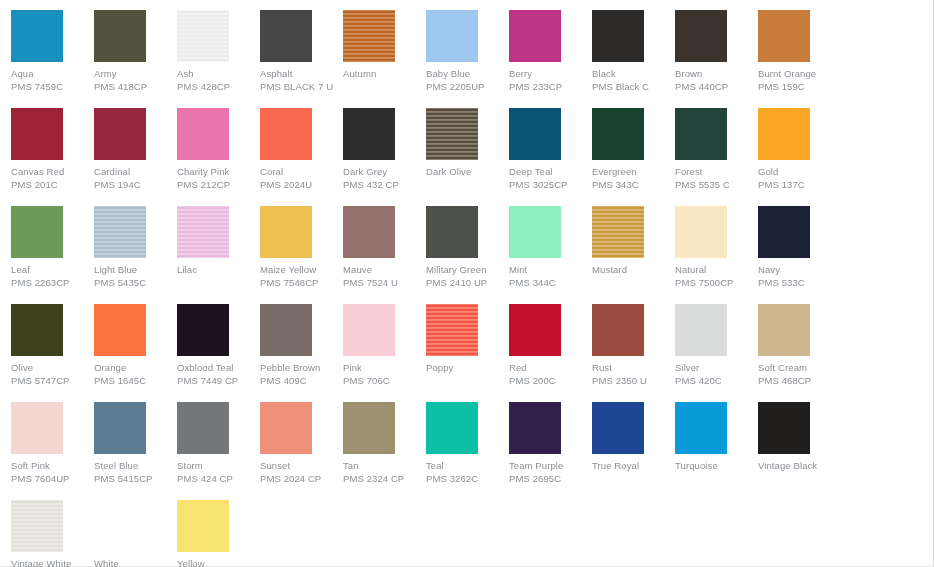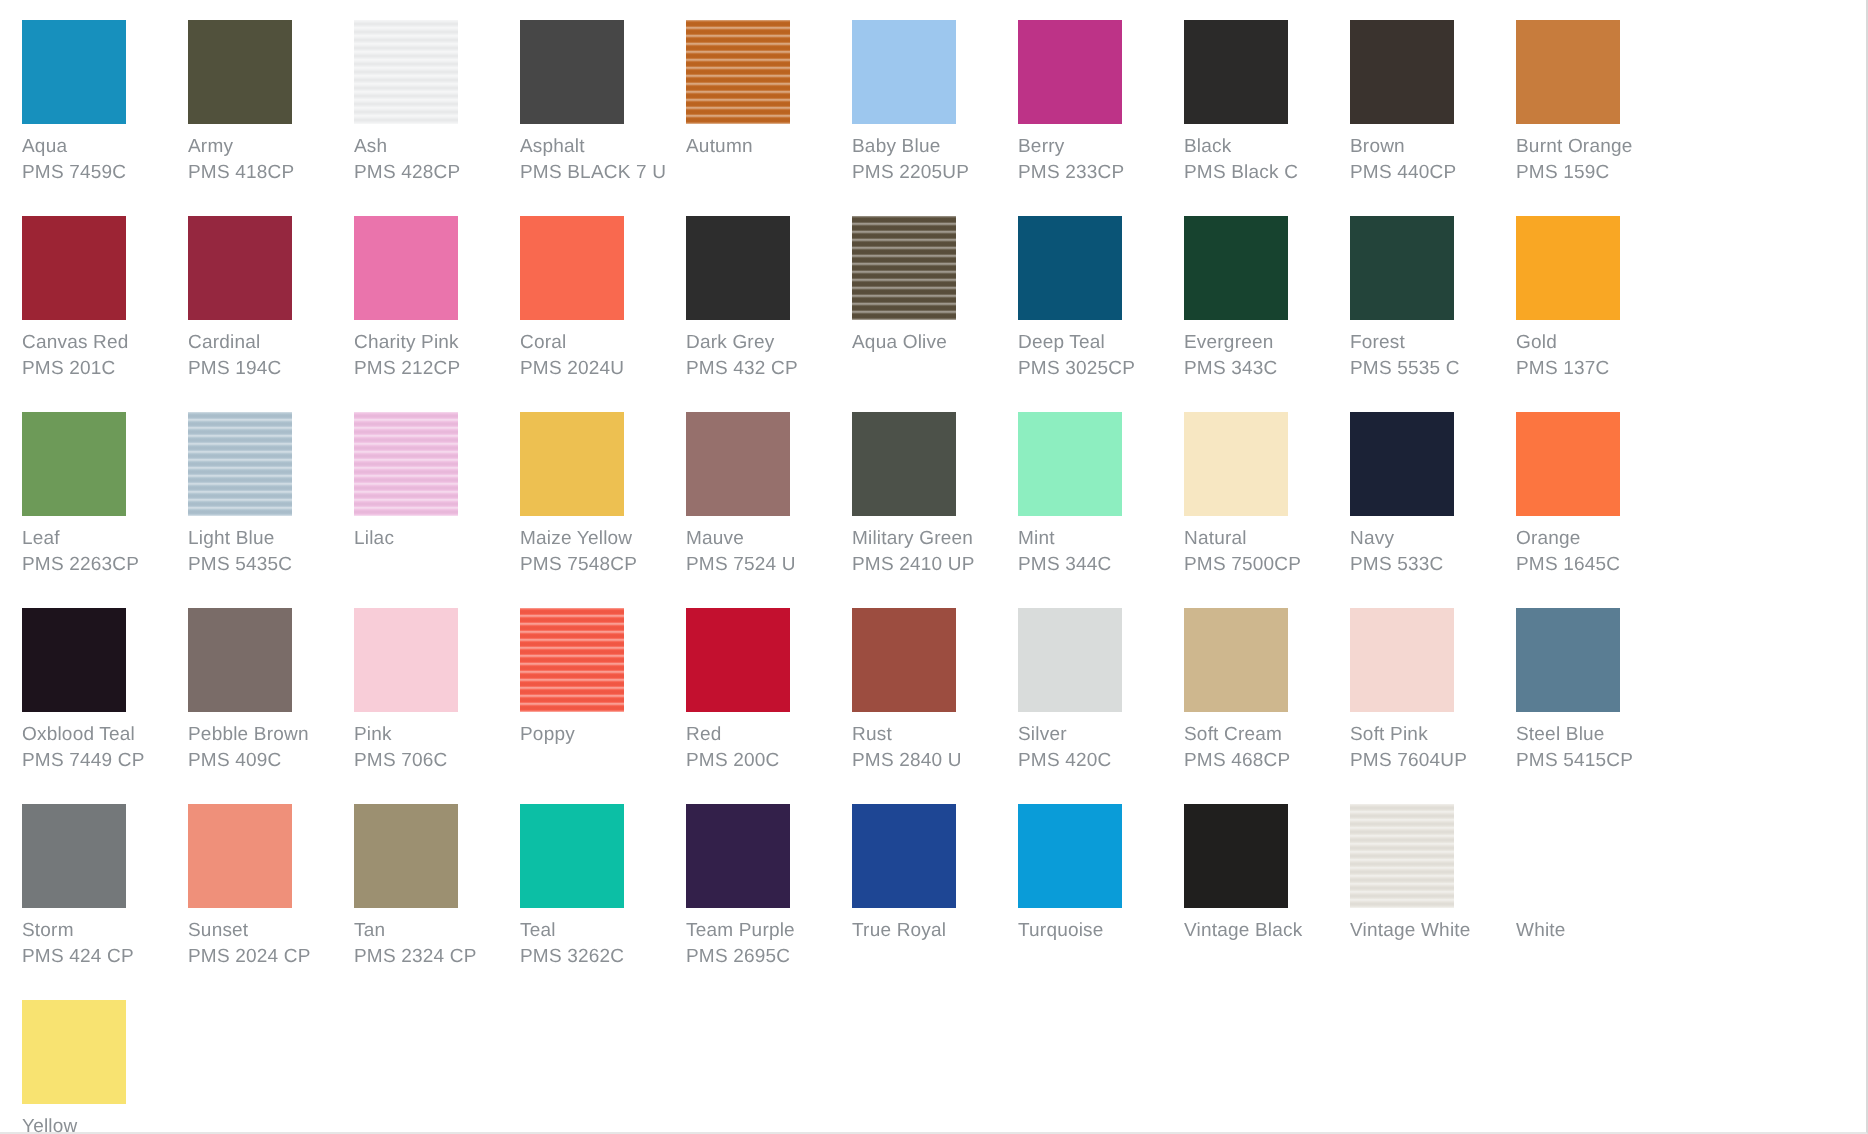--- a/index.html
+++ b/index.html
@@ -150,7 +150,7 @@
       </div>
       <div class="swatch-cell">
         <div class="swatch-chip textured" style="background-color: rgb(90, 79, 60);"></div>
-        <div class="swatch-label">Aqua Olive</div>
+        <div class="swatch-label">Dark Olive</div>
         <div class="swatch-pms"></div>
       </div>
       <div class="swatch-cell">

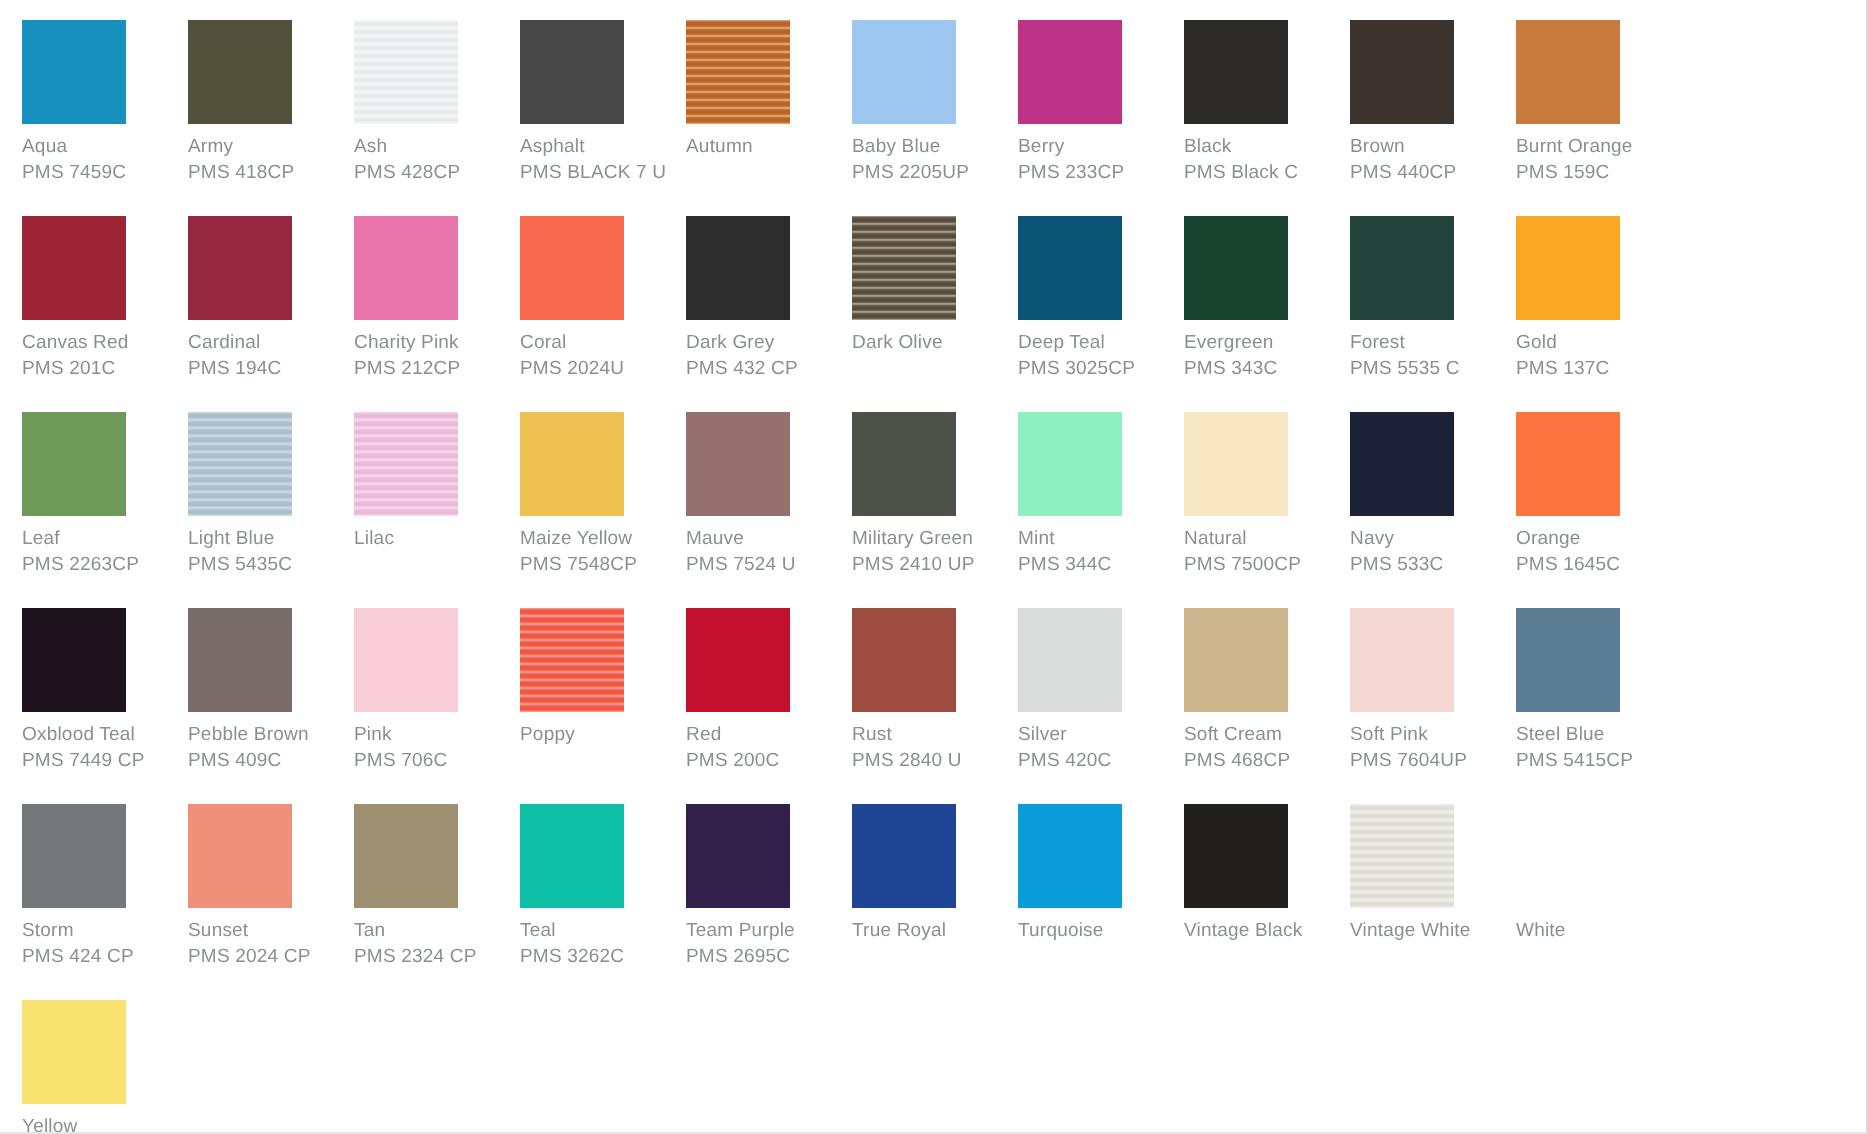--- a/index.html
+++ b/index.html
@@ -209,6 +209,11 @@
         <div class="swatch-pms">PMS 344C</div>
       </div>
       <div class="swatch-cell">
+        <div class="swatch-chip textured" style="background-color: rgb(207, 156, 65);"></div>
+        <div class="swatch-label">Mustard</div>
+        <div class="swatch-pms"></div>
+      </div>
+      <div class="swatch-cell">
         <div class="swatch-chip" style="background-color: rgb(247, 231, 194);"></div>
         <div class="swatch-label">Natural</div>
         <div class="swatch-pms">PMS 7500CP</div>

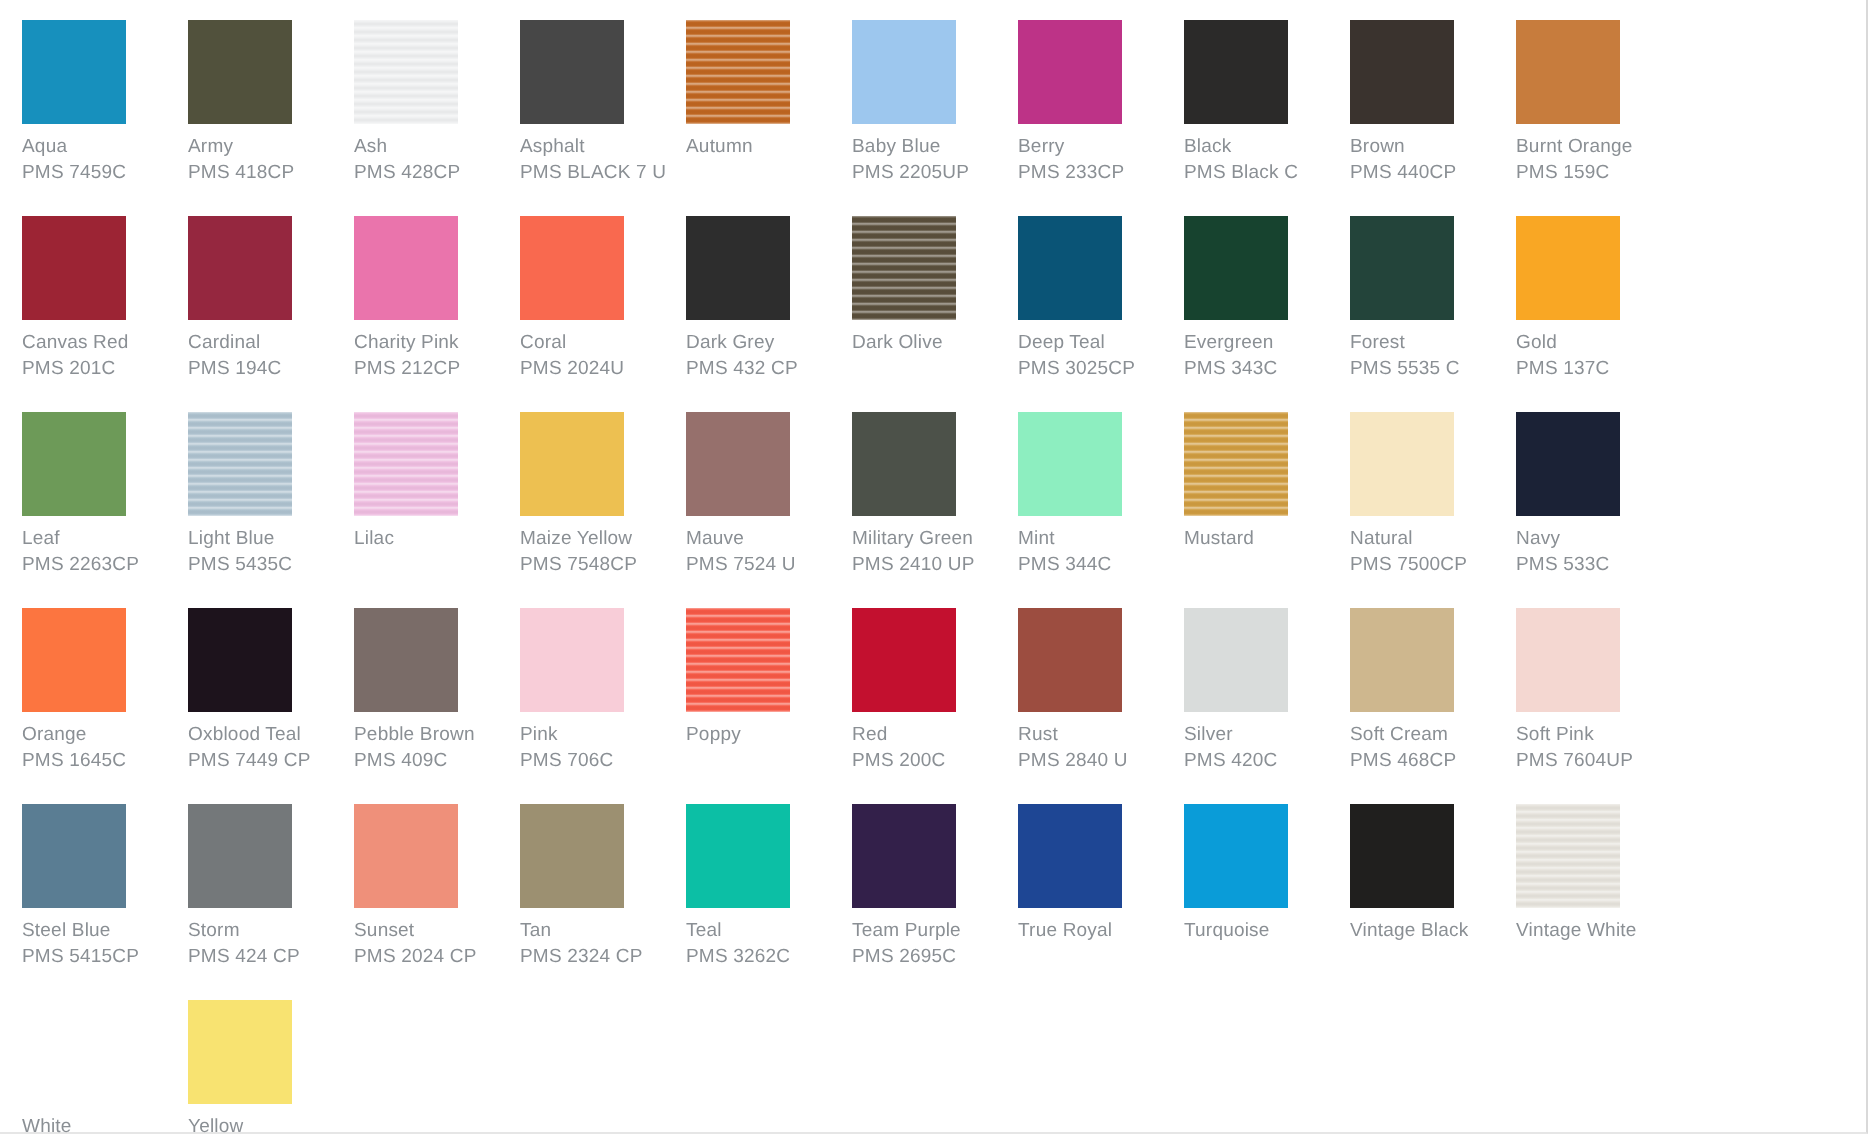--- a/index.html
+++ b/index.html
@@ -224,6 +224,11 @@
         <div class="swatch-pms">PMS 533C</div>
       </div>
       <div class="swatch-cell">
+        <div class="swatch-chip" style="background-color: rgb(60, 64, 27);"></div>
+        <div class="swatch-label">Olive</div>
+        <div class="swatch-pms">PMS 5747CP</div>
+      </div>
+      <div class="swatch-cell">
         <div class="swatch-chip" style="background-color: rgb(252, 117, 64);"></div>
         <div class="swatch-label">Orange</div>
         <div class="swatch-pms">PMS 1645C</div>

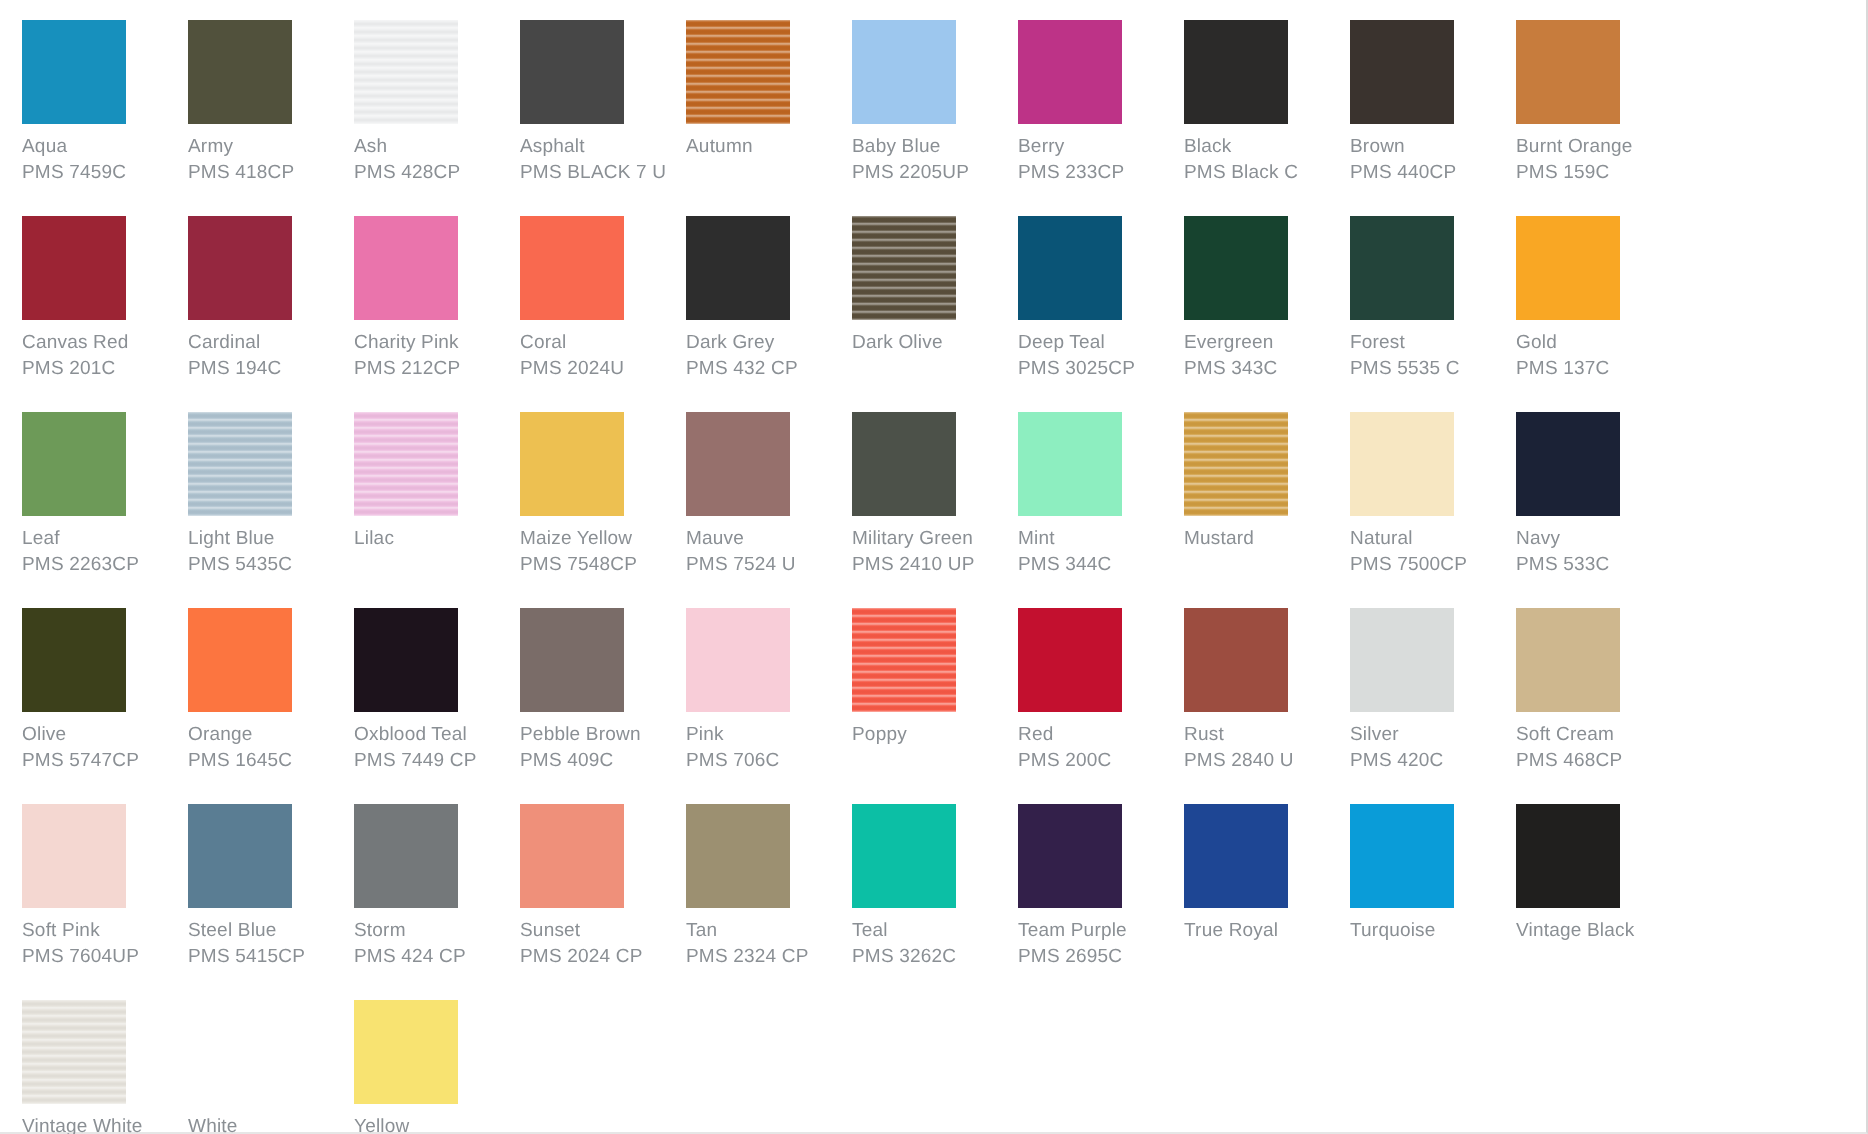--- a/index.html
+++ b/index.html
@@ -261,7 +261,7 @@
       <div class="swatch-cell">
         <div class="swatch-chip" style="background-color: rgb(156, 77, 64);"></div>
         <div class="swatch-label">Rust</div>
-        <div class="swatch-pms">PMS 2840 U</div>
+        <div class="swatch-pms">PMS 2350 U</div>
       </div>
       <div class="swatch-cell">
         <div class="swatch-chip" style="background-color: rgb(217, 220, 219);"></div>

